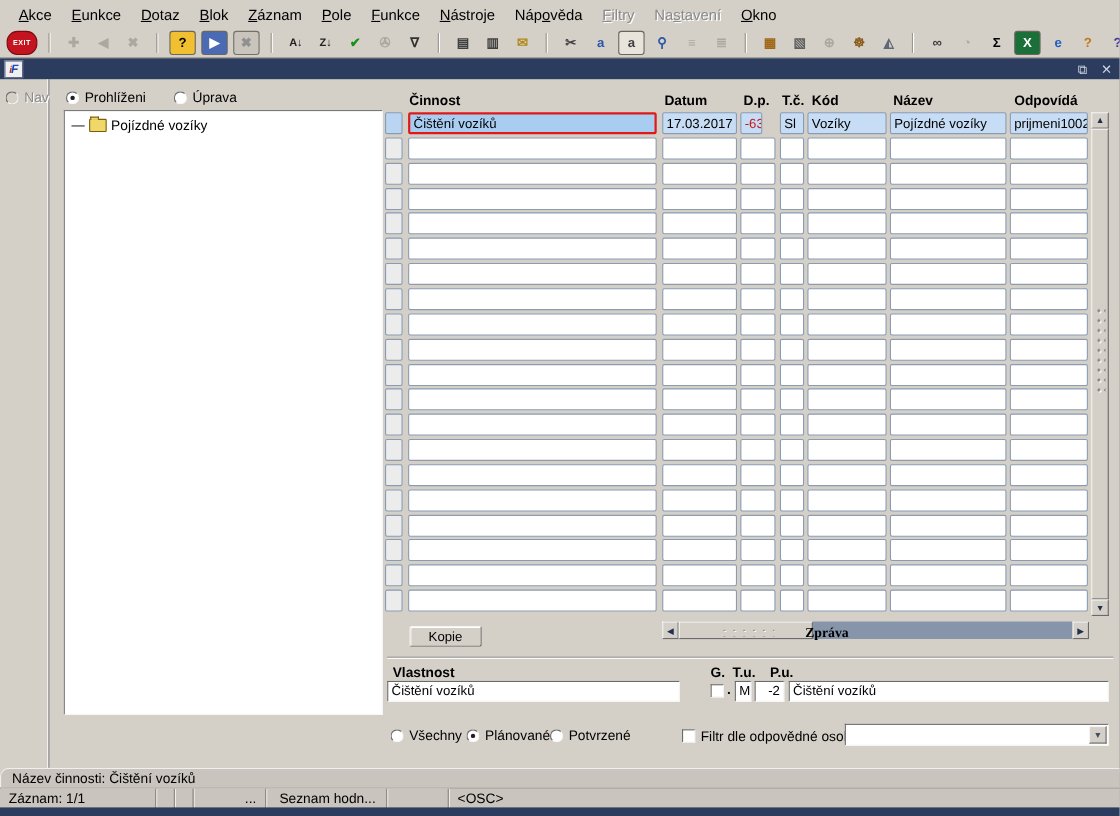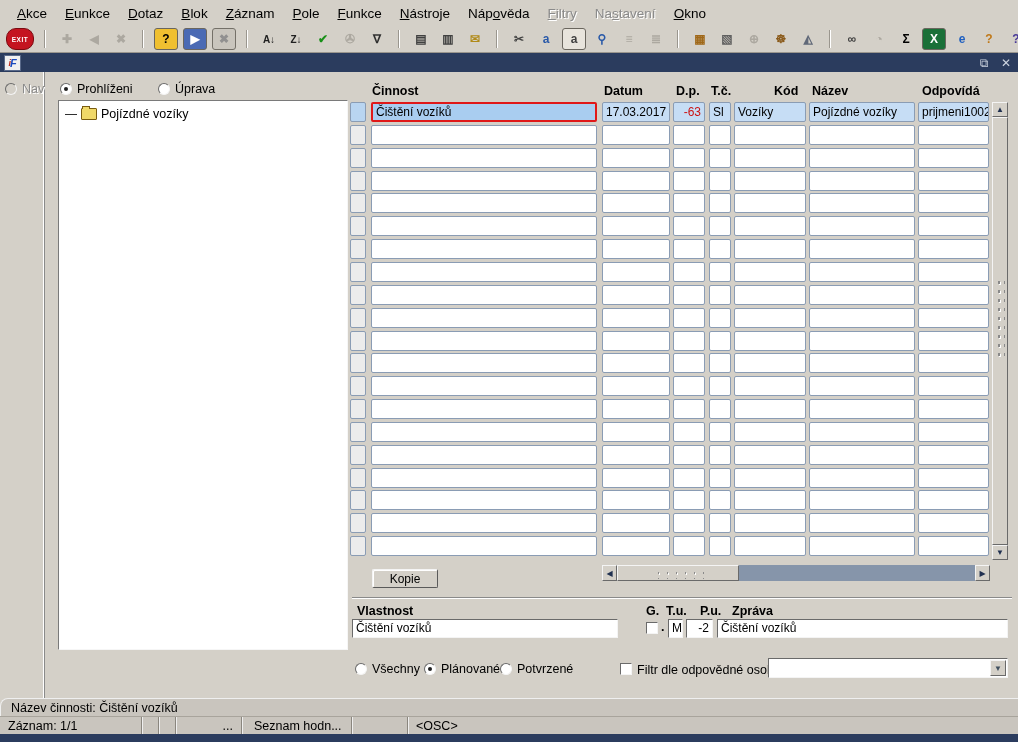--- a/index.html
+++ b/index.html
@@ -207,7 +207,7 @@
   <span class="th" style="left:604px;">Datum</span>
   <span class="th" style="left:676px;">D.p.</span>
   <span class="th" style="left:711px;">T.č.</span>
-  <span class="th" style="left:774px;">Kód</span>
+  <span class="th" style="left:738px;">Kód</span>
   <span class="th" style="left:812px;">Název</span>
   <span class="th" style="left:922px;">Odpovídá</span>
 

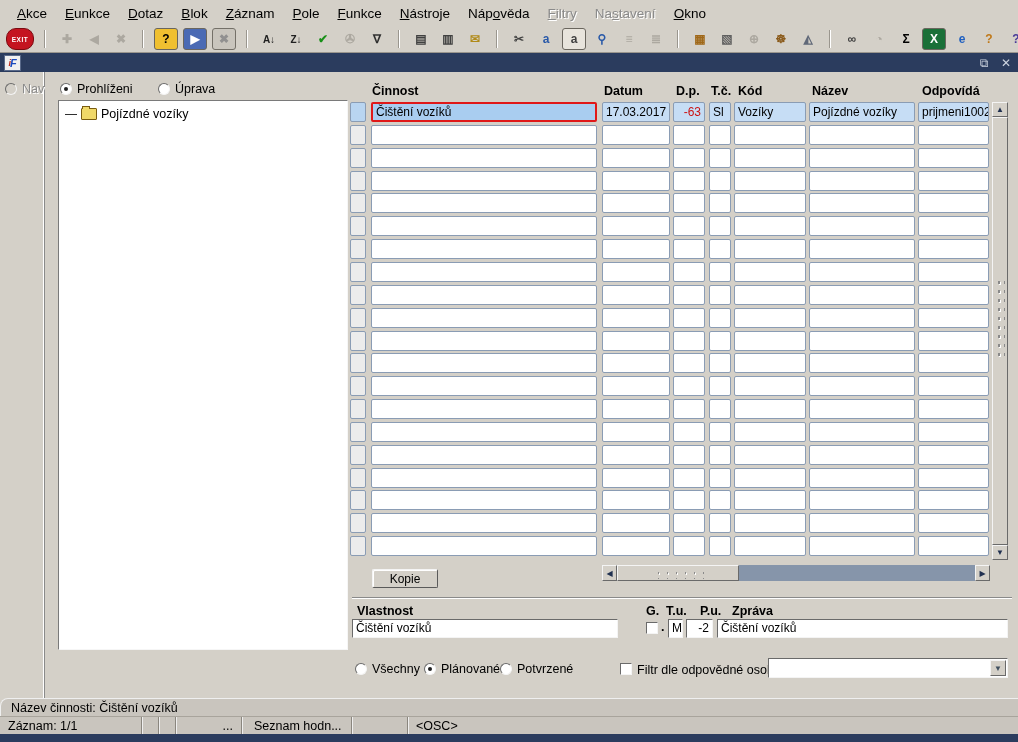--- a/index.html
+++ b/index.html
@@ -216,7 +216,7 @@
         <span class="ind cur"></span>
         <span class="cell focus" style="left: 23px; width: 226px;">Čištění vozíků</span>
         <span class="cell filled" style="left: 254px; width: 68px;">17.03.2017</span>
-        <span class="cell filled num" style="left: 325px; width: 32px;">-63</span>
+        <span class="cell filled num" style="left: 325px; width: 20px;">-63</span>
         <span class="cell filled" style="left: 361px; width: 22px;">Sl</span>
         <span class="cell filled" style="left: 386px; width: 72px;">Vozíky</span>
         <span class="cell filled" style="left: 461px; width: 106px;">Pojízdné vozíky</span>

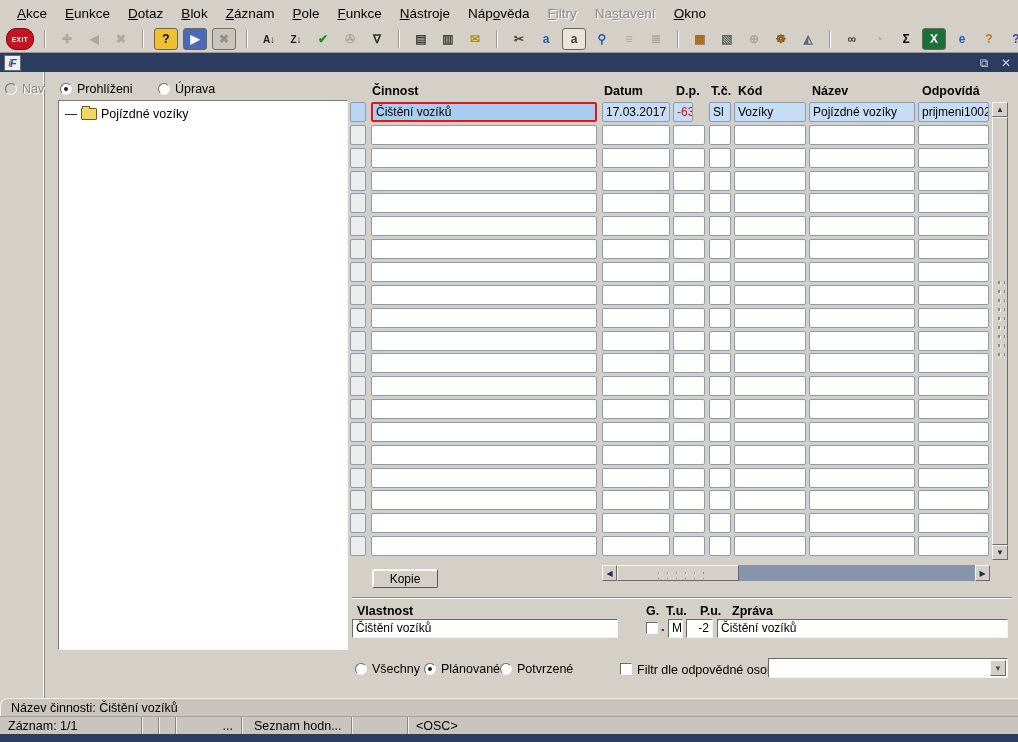--- a/index.html
+++ b/index.html
@@ -440,7 +440,7 @@
   <span class="lbl" style="left:646px;top:604px;">G.</span>
   <span class="lbl" style="left:666px;top:604px;">T.u.</span>
   <span class="lbl" style="left:700px;top:604px;">P.u.</span>
-  <span class="lbl" style="left:732px;top:604px;">Zpráva</span>
+  <span class="lbl" style="left:732px;top:568px;font-family:Liberation Serif, serif;">Zpráva</span>
 
   <span class="cbox" style="position:absolute;left:646px;top:622px;"></span>
   <span class="lbl" style="left:661px;top:620px;">.</span>

